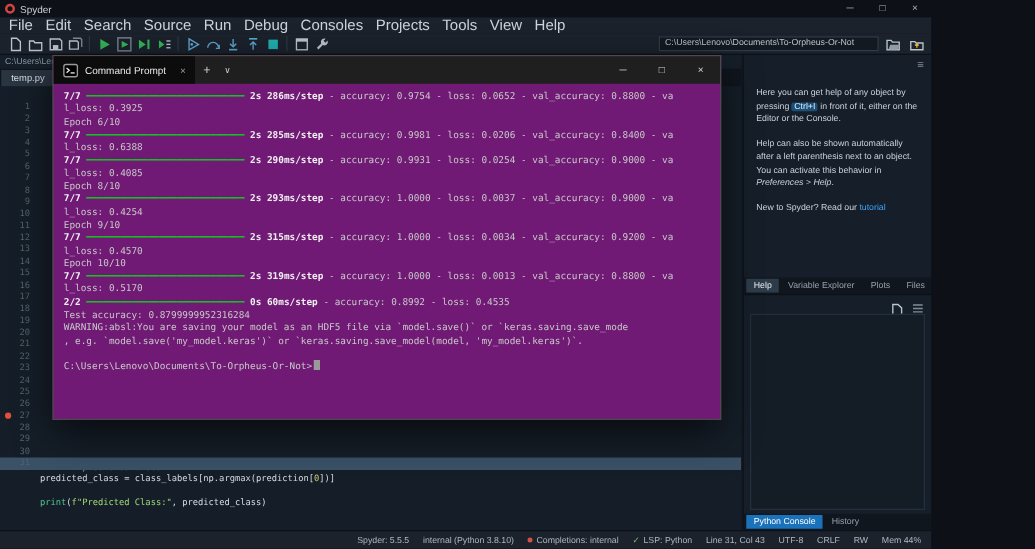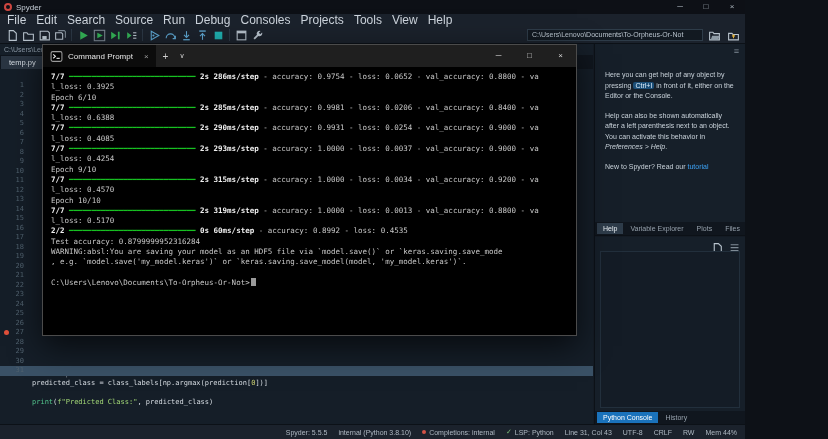--- a/index.html
+++ b/index.html
@@ -62,7 +62,7 @@
   .sb-check{color:#77b575;font-size:7px;}
 
   
-  .terminal{position:absolute;left:42px;top:44px;width:535px;height:292px;background:#000000;border:1px solid #4b4b4b;box-shadow:0 10px 30px rgba(0,0,0,.65);z-index:20;}
+  .terminal{position:absolute;left:42px;top:44px;width:535px;height:292px;background:#701a75;border:1px solid #4b4b4b;box-shadow:0 10px 30px rgba(0,0,0,.65);z-index:20;}
   .term-titlebar{height:22px;background:#1f1f1f;display:flex;align-items:center;}
   .term-tab{height:22px;display:flex;align-items:center;gap:5px;padding:0 7px;background:#0c0c0c;max-width:170px;}
   .term-tab svg{display:block}

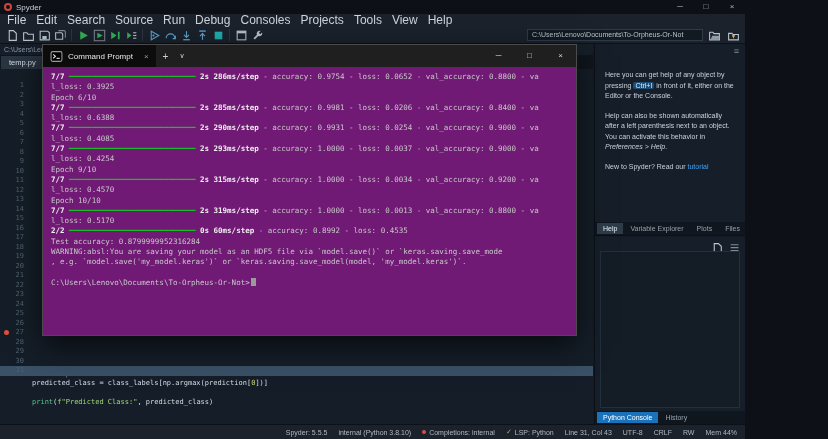--- a/index.html
+++ b/index.html
@@ -446,6 +446,7 @@
         <div class="tline">l_loss: 0.6388</div>
         <div class="tline"><span class="tbold">7/7 </span><span class="tbar">━━━━━━━━━━━━━━━━━━━━━━━━━━━━</span><span class="tbold"> 2s 290ms/step </span><span>- accuracy: 0.9931 - loss: 0.0254 - val_accuracy: 0.9000 - va</span></div>
         <div class="tline">l_loss: 0.4085</div>
+        <div class="tline">Epoch 8/10</div>
         <div class="tline"><span class="tbold">7/7 </span><span class="tbar">━━━━━━━━━━━━━━━━━━━━━━━━━━━━</span><span class="tbold"> 2s 293ms/step </span><span>- accuracy: 1.0000 - loss: 0.0037 - val_accuracy: 0.9000 - va</span></div>
         <div class="tline">l_loss: 0.4254</div>
         <div class="tline">Epoch 9/10</div>

